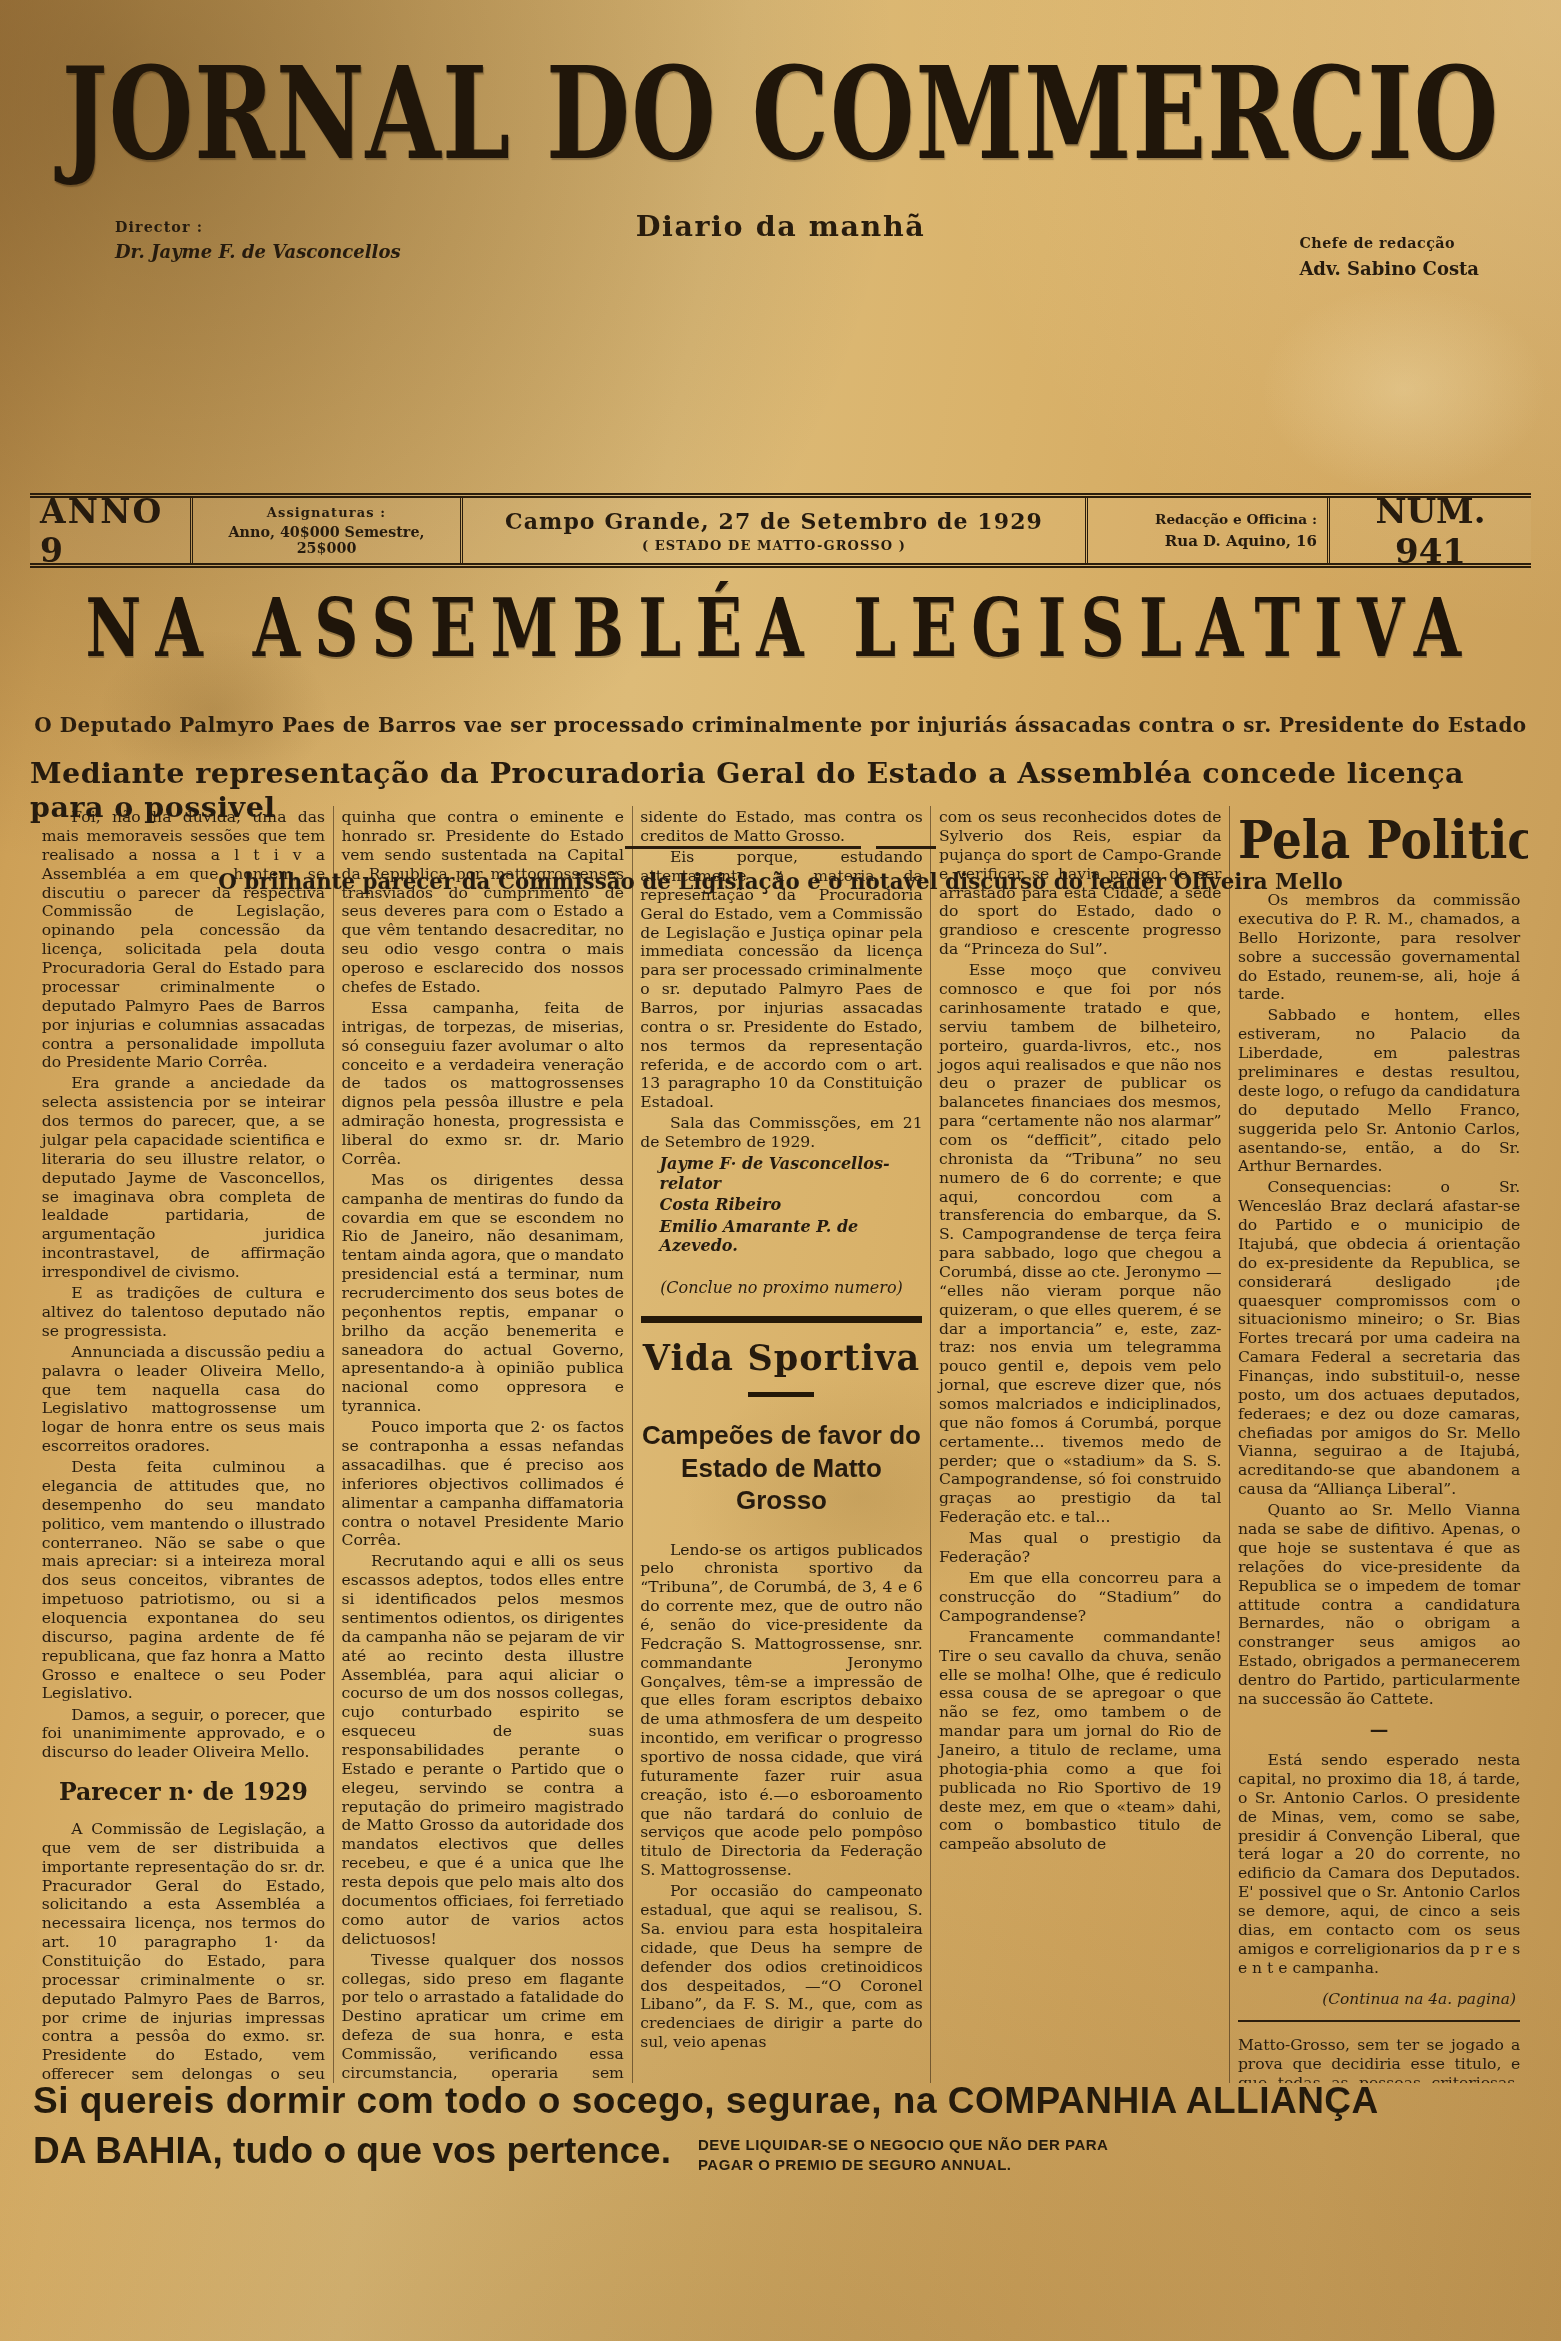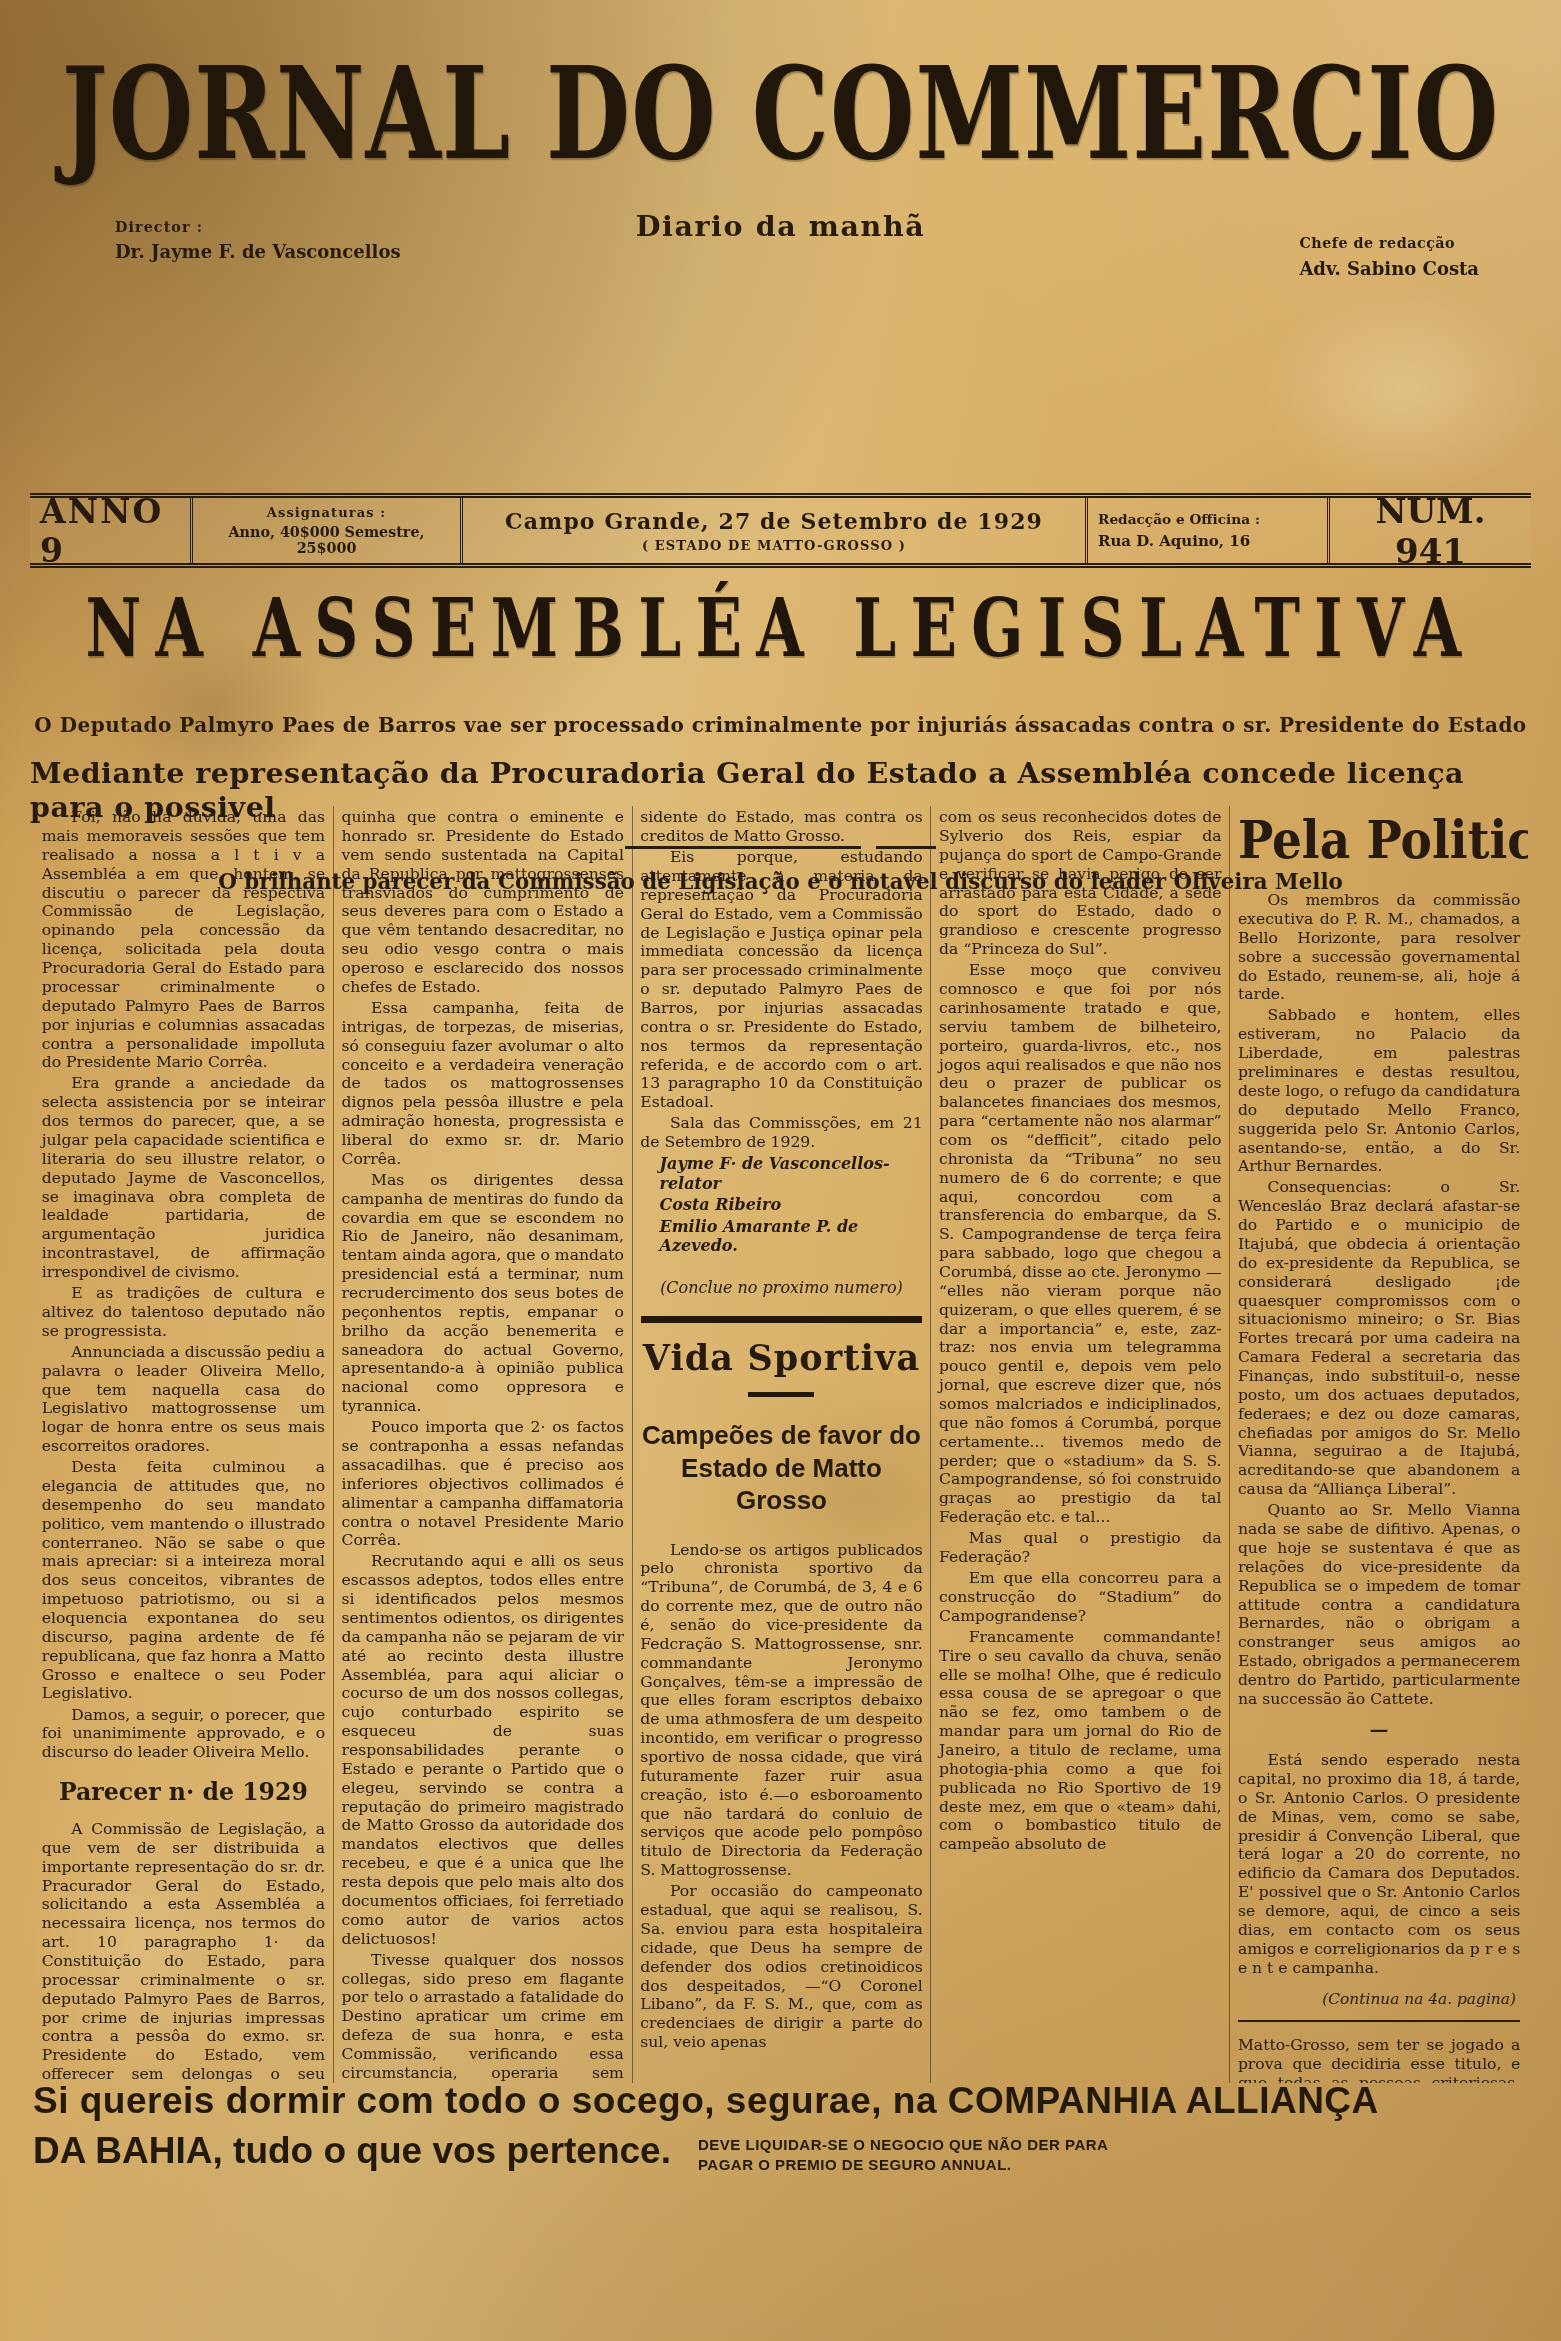--- a/index.html
+++ b/index.html
@@ -37,7 +37,7 @@
   }
   .mast-left{position:absolute;left:115px;top:181px;font-weight:bold;}
   .mast-left .lbl{font-size:14.3px;letter-spacing:1.1px;}
-  .mast-left .nm{font-size:18px;margin-top:5.5px;}
+  .mast-left .nm{font-size:18px;margin-top:5.5px;font-style:italic;}
   .mast-right{position:absolute;right:82px;top:197px;font-weight:bold;text-align:left;}
   .mast-right .lbl{font-size:14.3px;letter-spacing:0.5px;}
   .mast-right .nm{font-size:18px;margin-top:6.6px;}

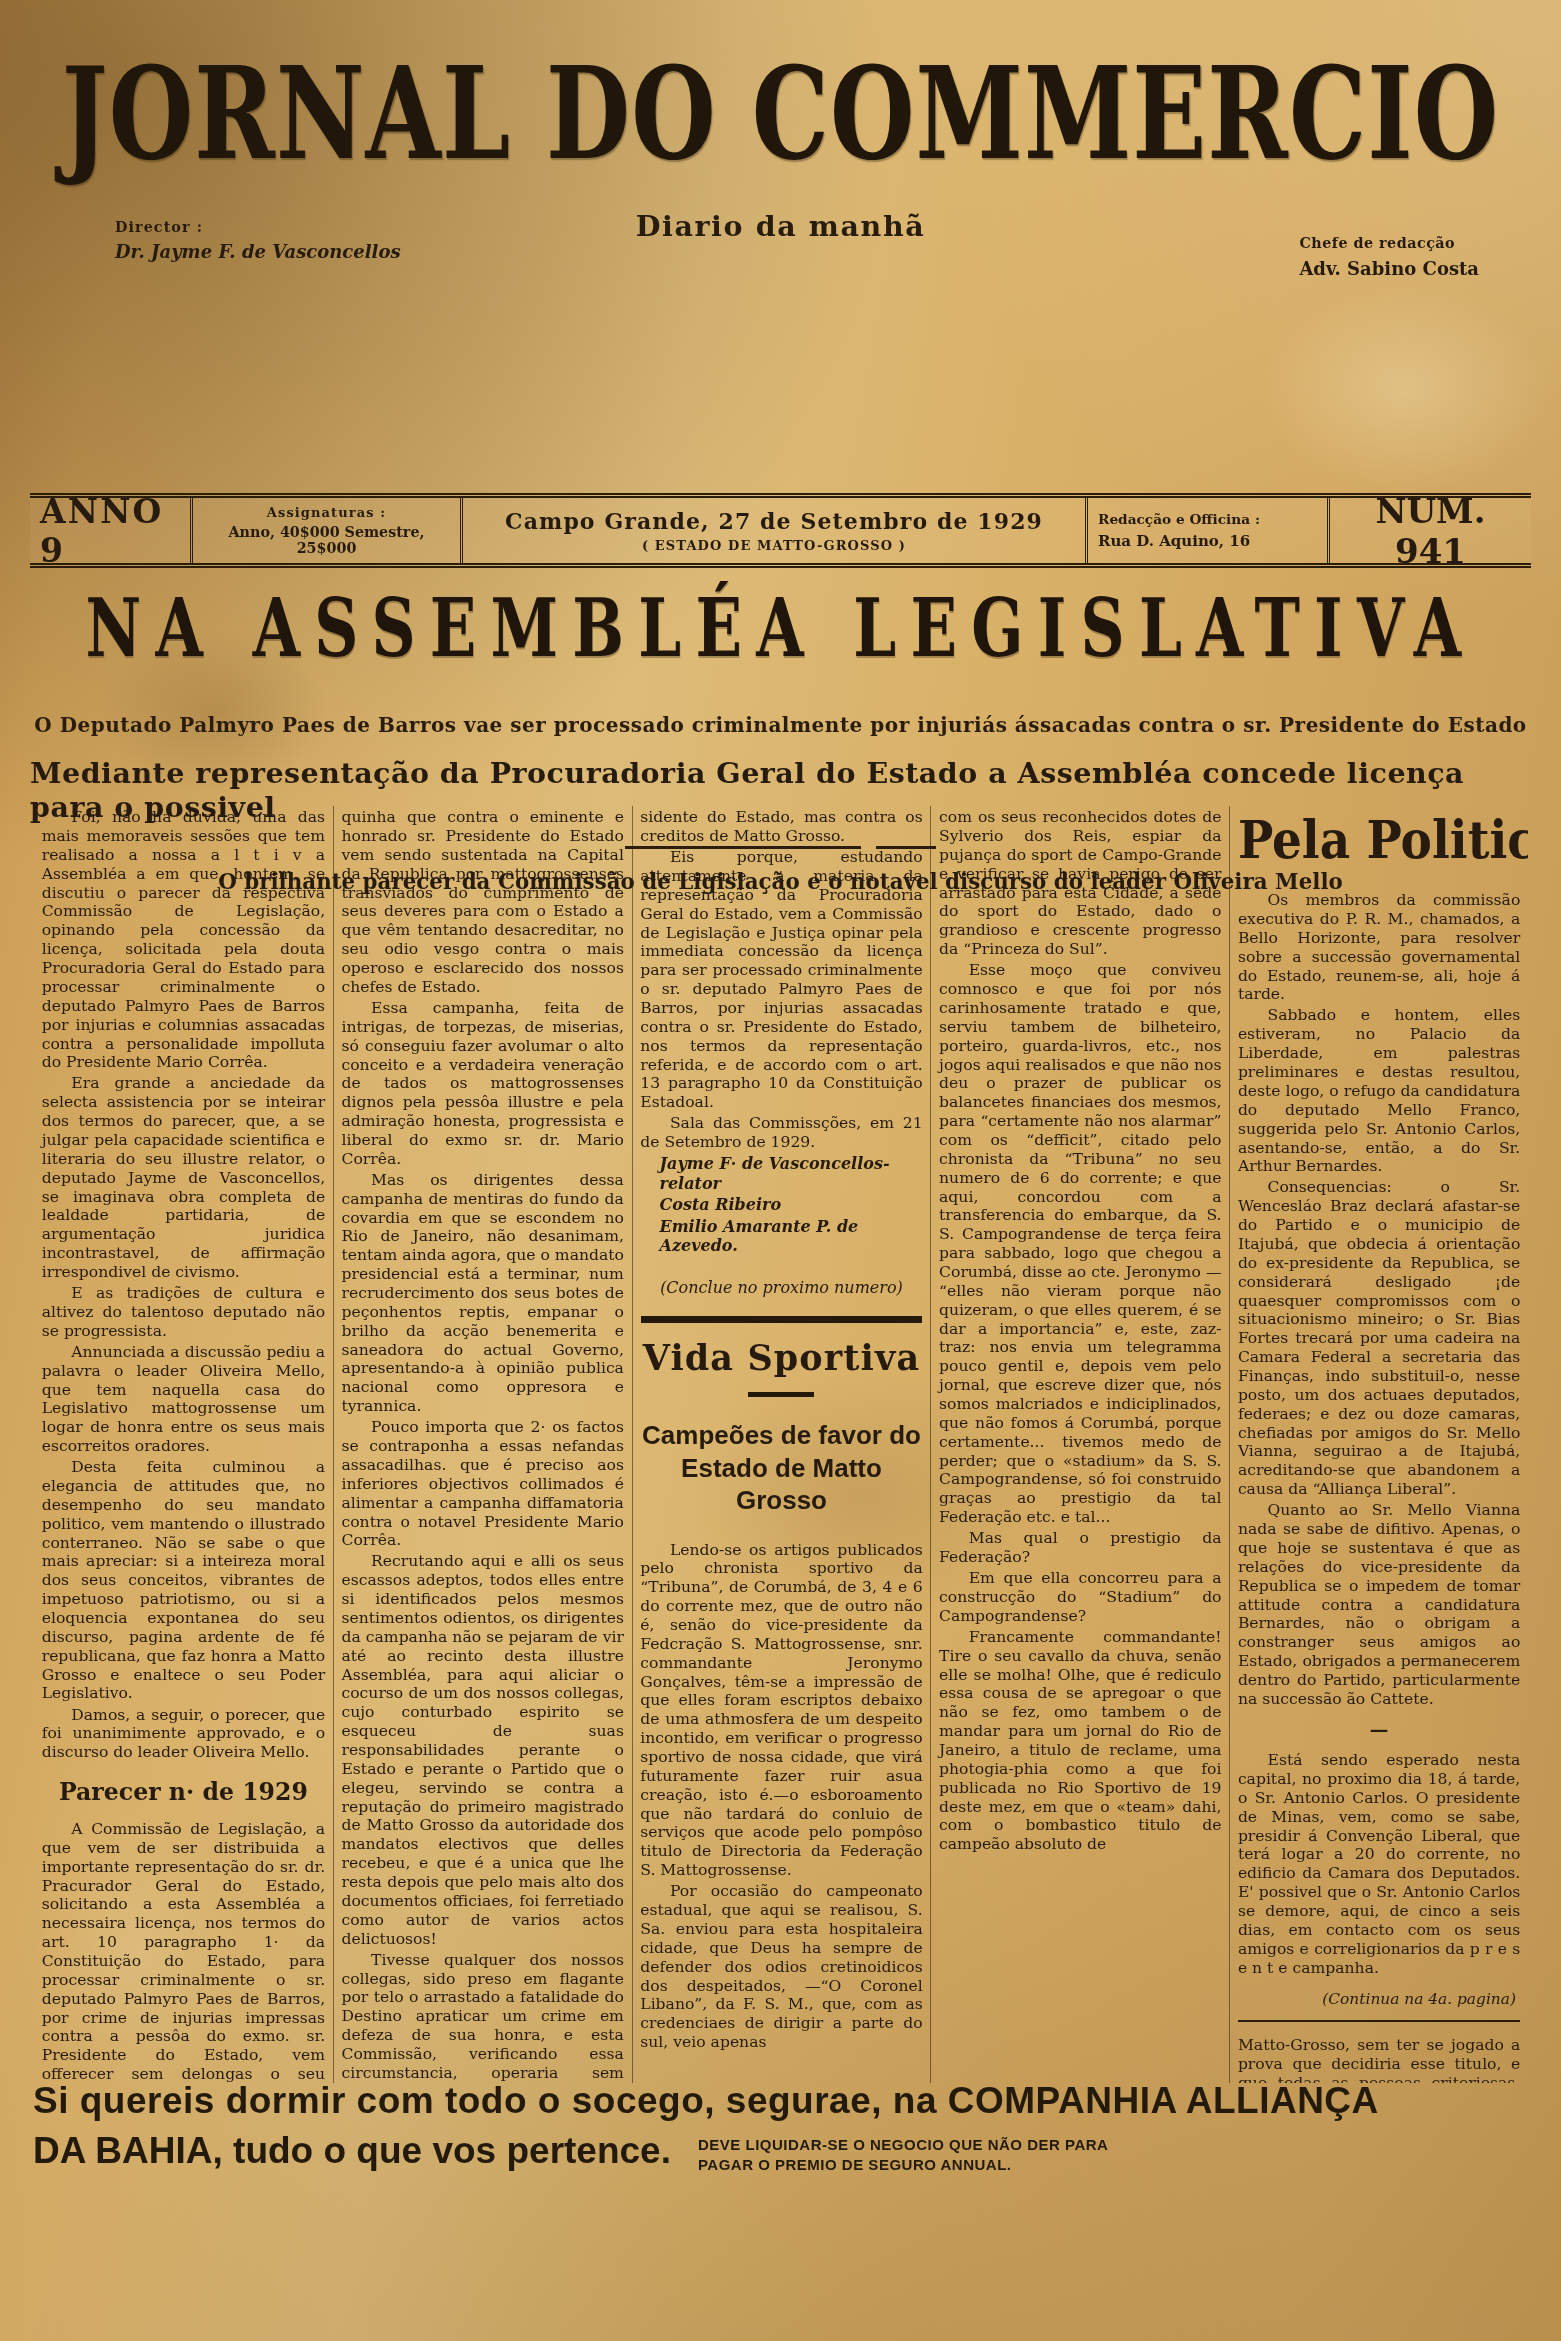--- a/index.html
+++ b/index.html
@@ -57,7 +57,7 @@
   .cell-date{flex:1;text-align:center;}
   .cell-date .l1{font-size:22px;font-weight:bold;letter-spacing:1.1px;}
   .cell-date .l2{font-size:13px;font-weight:bold;margin-top:4.4px;letter-spacing:1.1px;}
-  .cell-off{width:219px;text-align:left;}
+  .cell-off{width:219px;text-align:right;}
   .cell-off .l1{font-size:13.7px;font-weight:bold;}
   .cell-off .l2{font-size:15px;font-weight:bold;margin-top:4.4px;}
   .cell-num{width:181px;font-size:34px;font-weight:bold;text-align:center;justify-content:center;}

